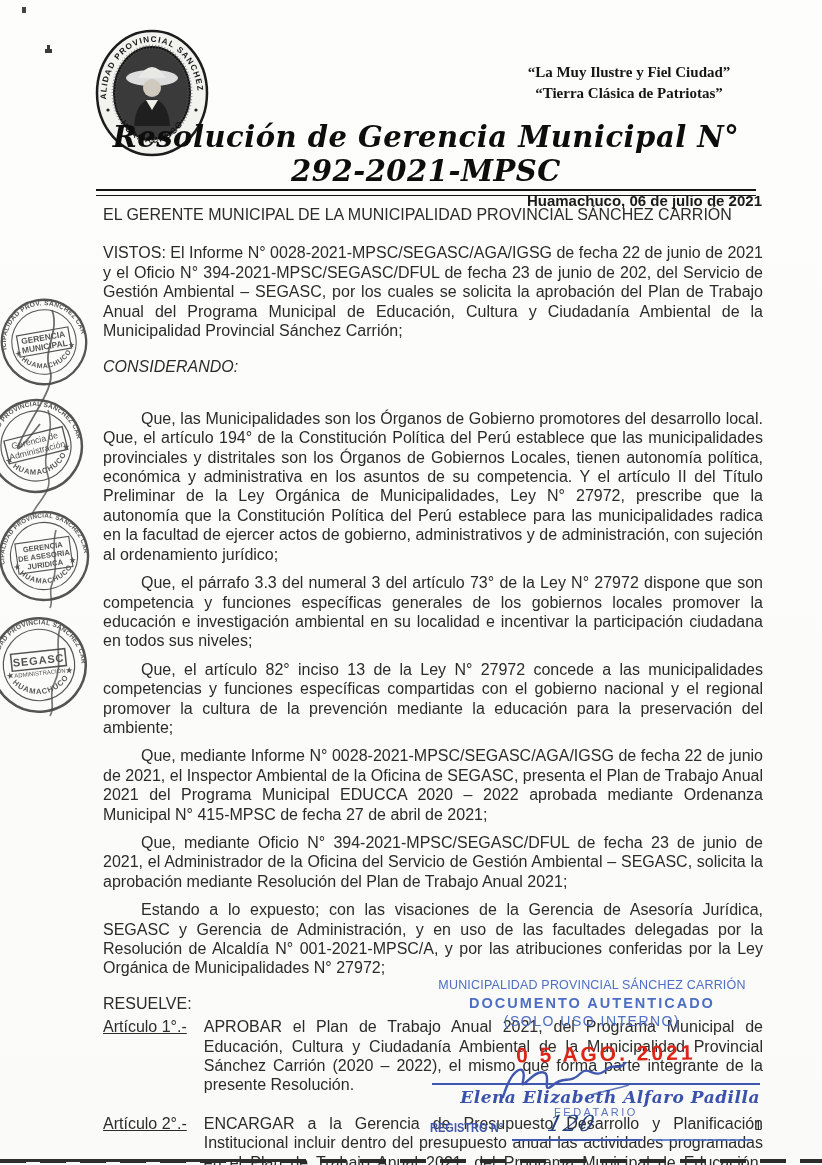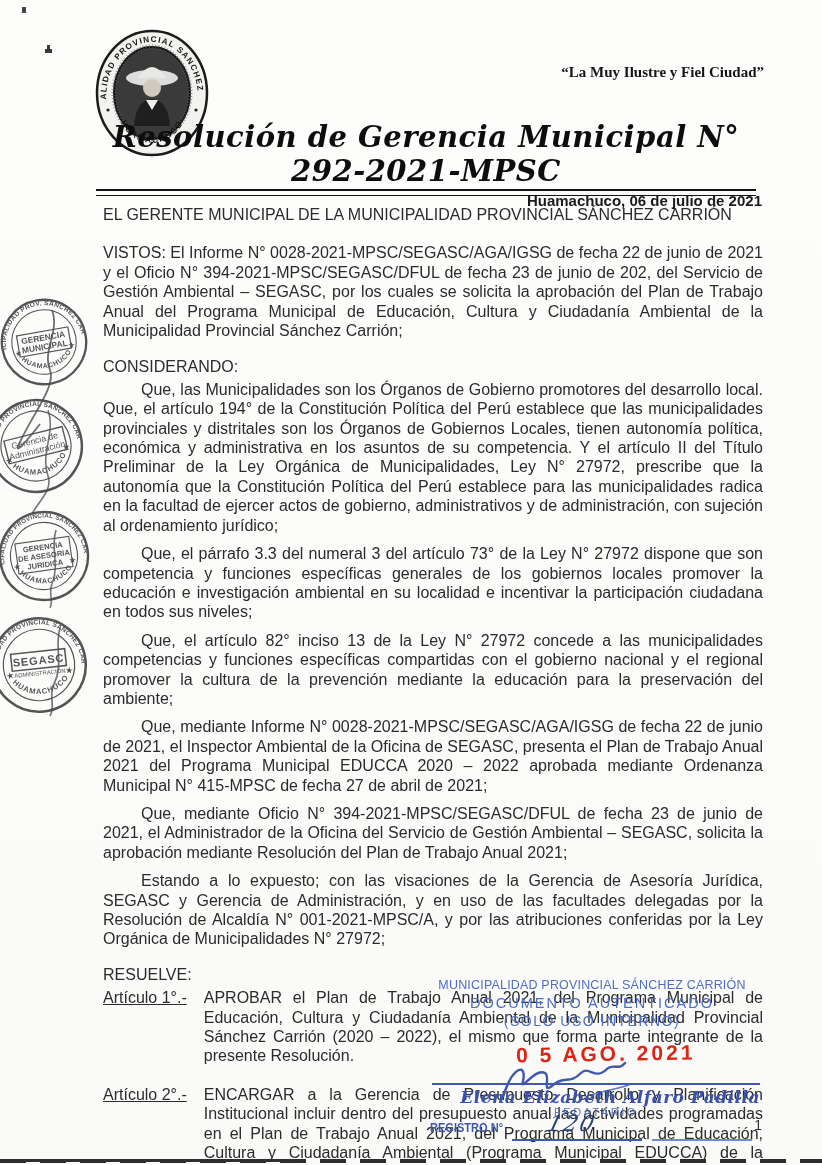--- a/index.html
+++ b/index.html
@@ -15,7 +15,7 @@
   
   .logo{position:absolute;left:90px;top:26px;width:124px;height:134px;}
   .mottos{
-    position:absolute;right:58px;top:62px;width:270px;text-align:right;
+    position:absolute;right:58px;top:62px;width:270px;text-align:center;
     font-family:"Liberation Serif",serif;font-weight:bold;font-size:15px;
     line-height:21px;color:#151515;
   }

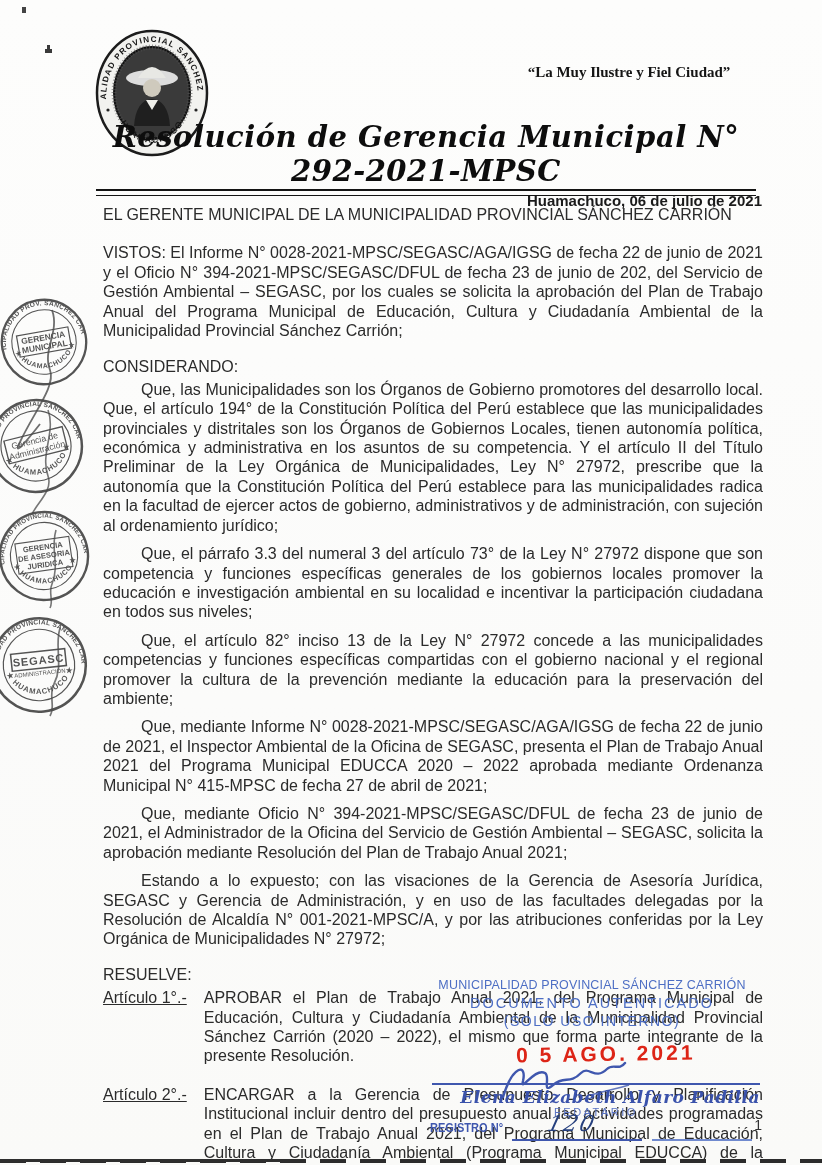--- a/index.html
+++ b/index.html
@@ -138,6 +138,7 @@
 
   <div class="mottos">
     <div>“La Muy Ilustre y Fiel Ciudad”</div>
+    <div>“Tierra Clásica de Patriotas”</div>
   </div>
 
   <div class="title-wrap">

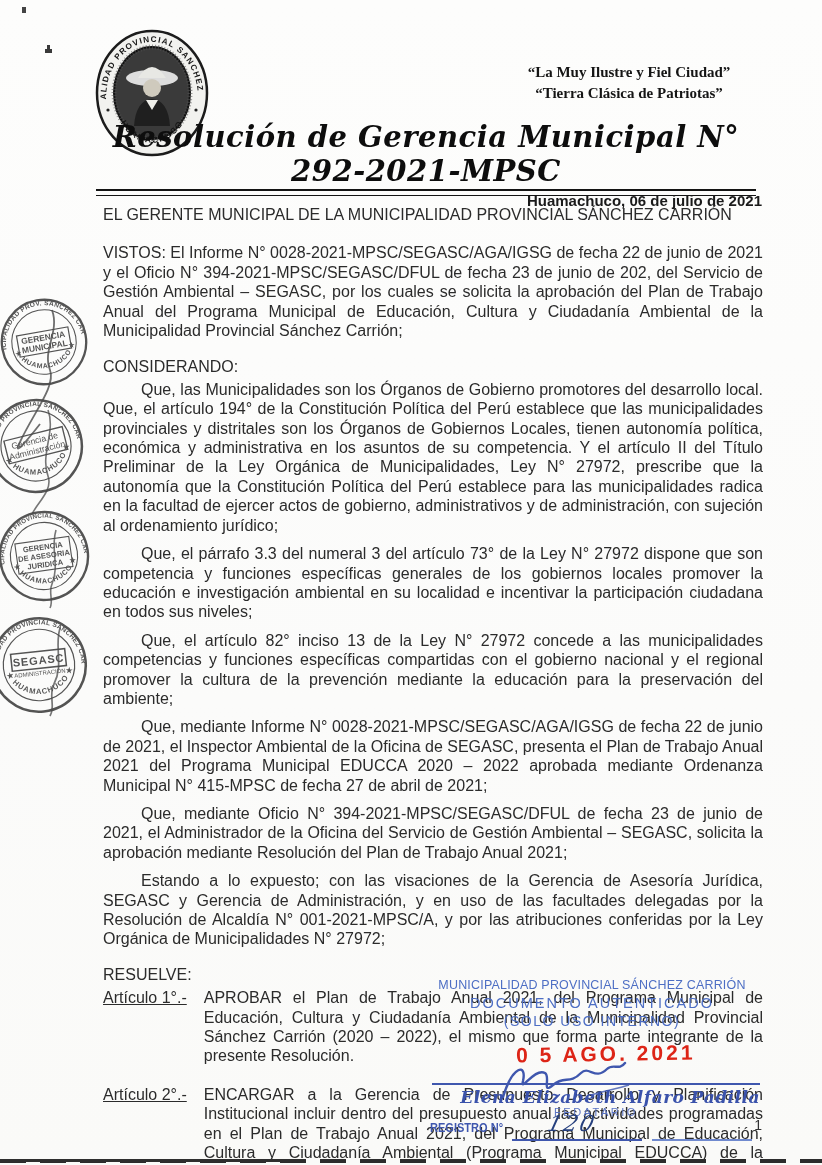--- a/index.html
+++ b/index.html
@@ -38,7 +38,7 @@
   .addressee{margin:0 0 19px 0;}
   .para{margin:0 0 9px 0;}
   .vistos{margin-bottom:17px;}
-  .label-line{margin:14px 0 3px 0;}
+  .label-line{margin:14px 0 32px 0;font-style:italic;}
   .indent{text-indent:38px;}
   .resuelve{margin:16px 0 4px 0;}
   .article{display:flex;margin:0 0 19px 0;}

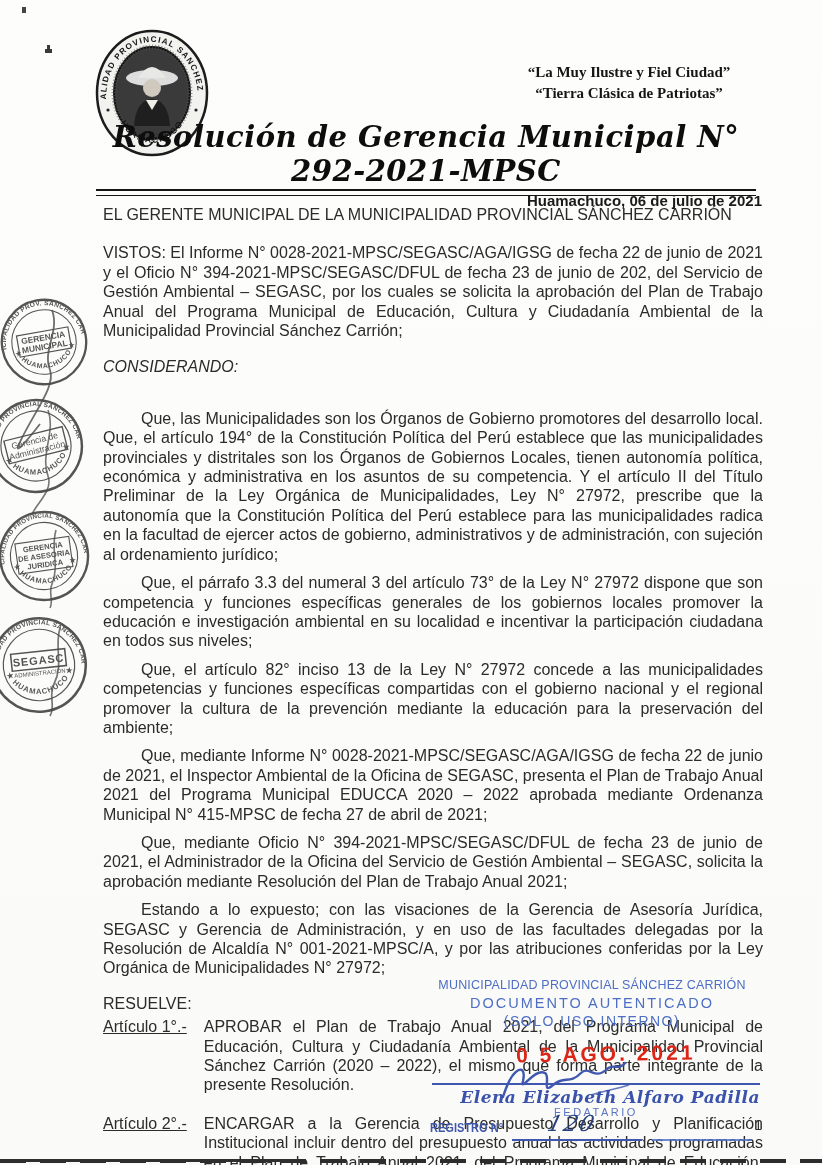--- a/index.html
+++ b/index.html
@@ -60,7 +60,7 @@
     color:#4d6ec4;
   }
   .auth-l1{font-size:13px;letter-spacing:0.2px;transform:scaleX(0.96);}
-  .auth-l2{font-size:14.5px;letter-spacing:2px;margin-top:3px;}
+  .auth-l2{font-size:14.5px;letter-spacing:2px;margin-top:3px;font-weight:bold;}
   .auth-l3{font-size:14px;letter-spacing:1.5px;margin-top:2px;}
   .date-stamp{
     position:absolute;left:516px;top:1042px;

